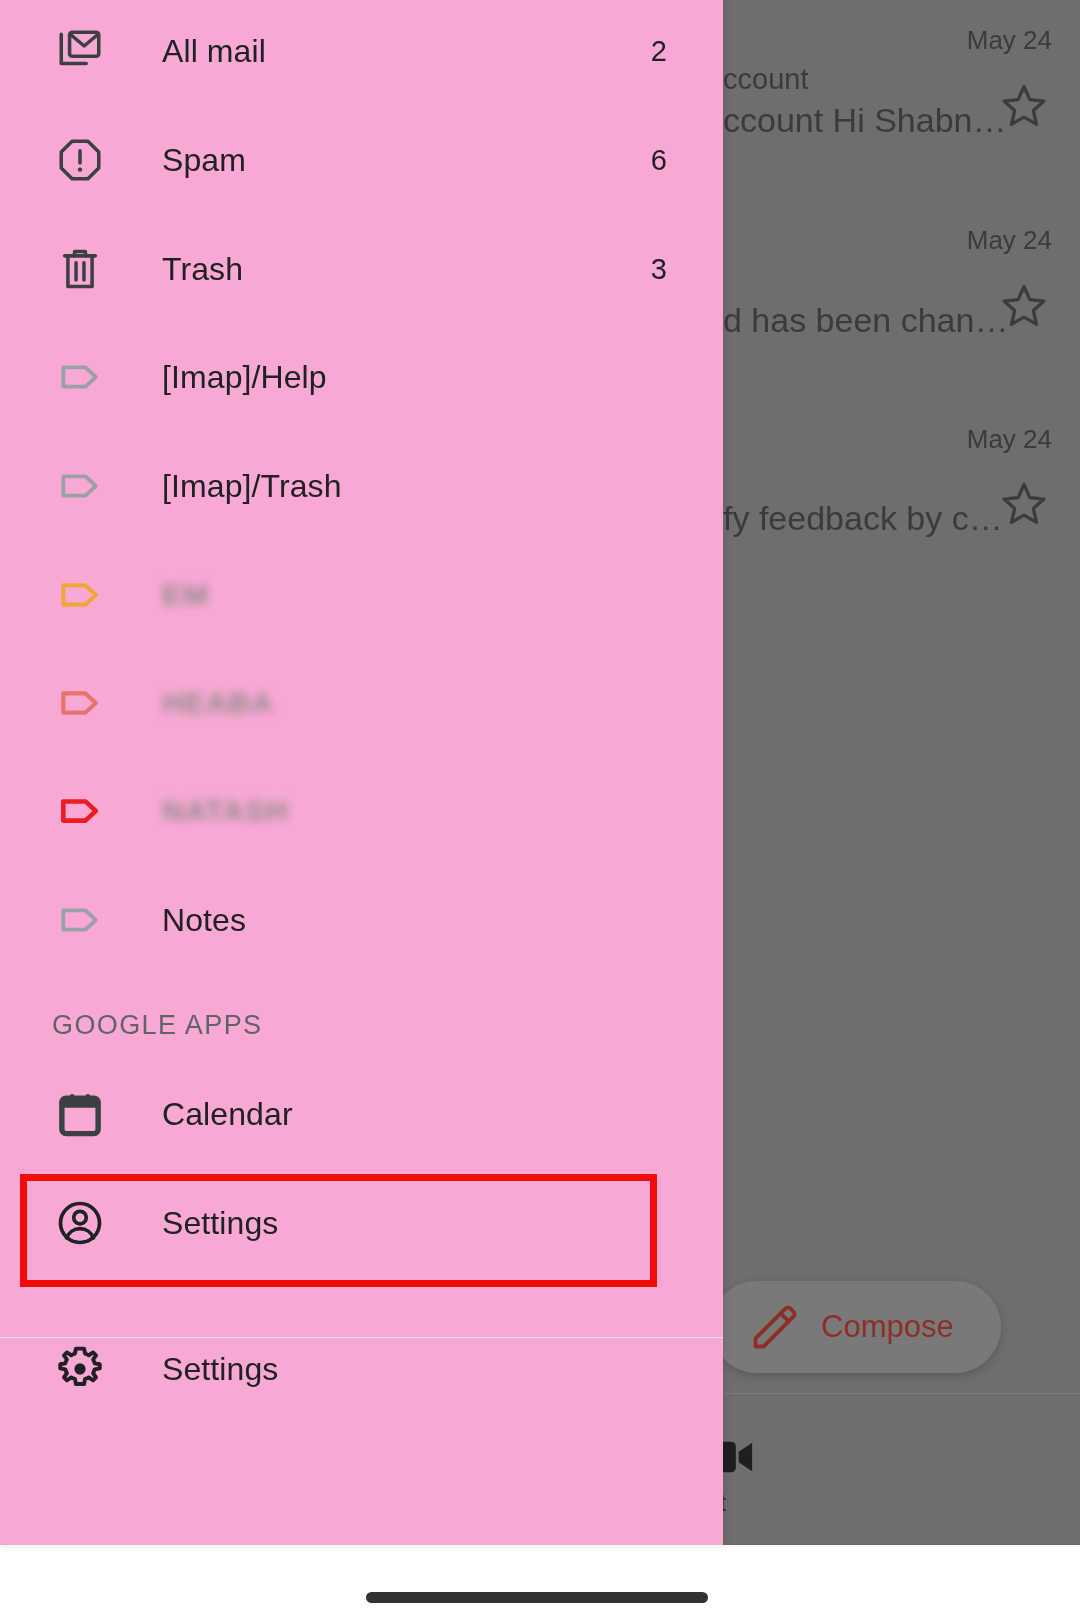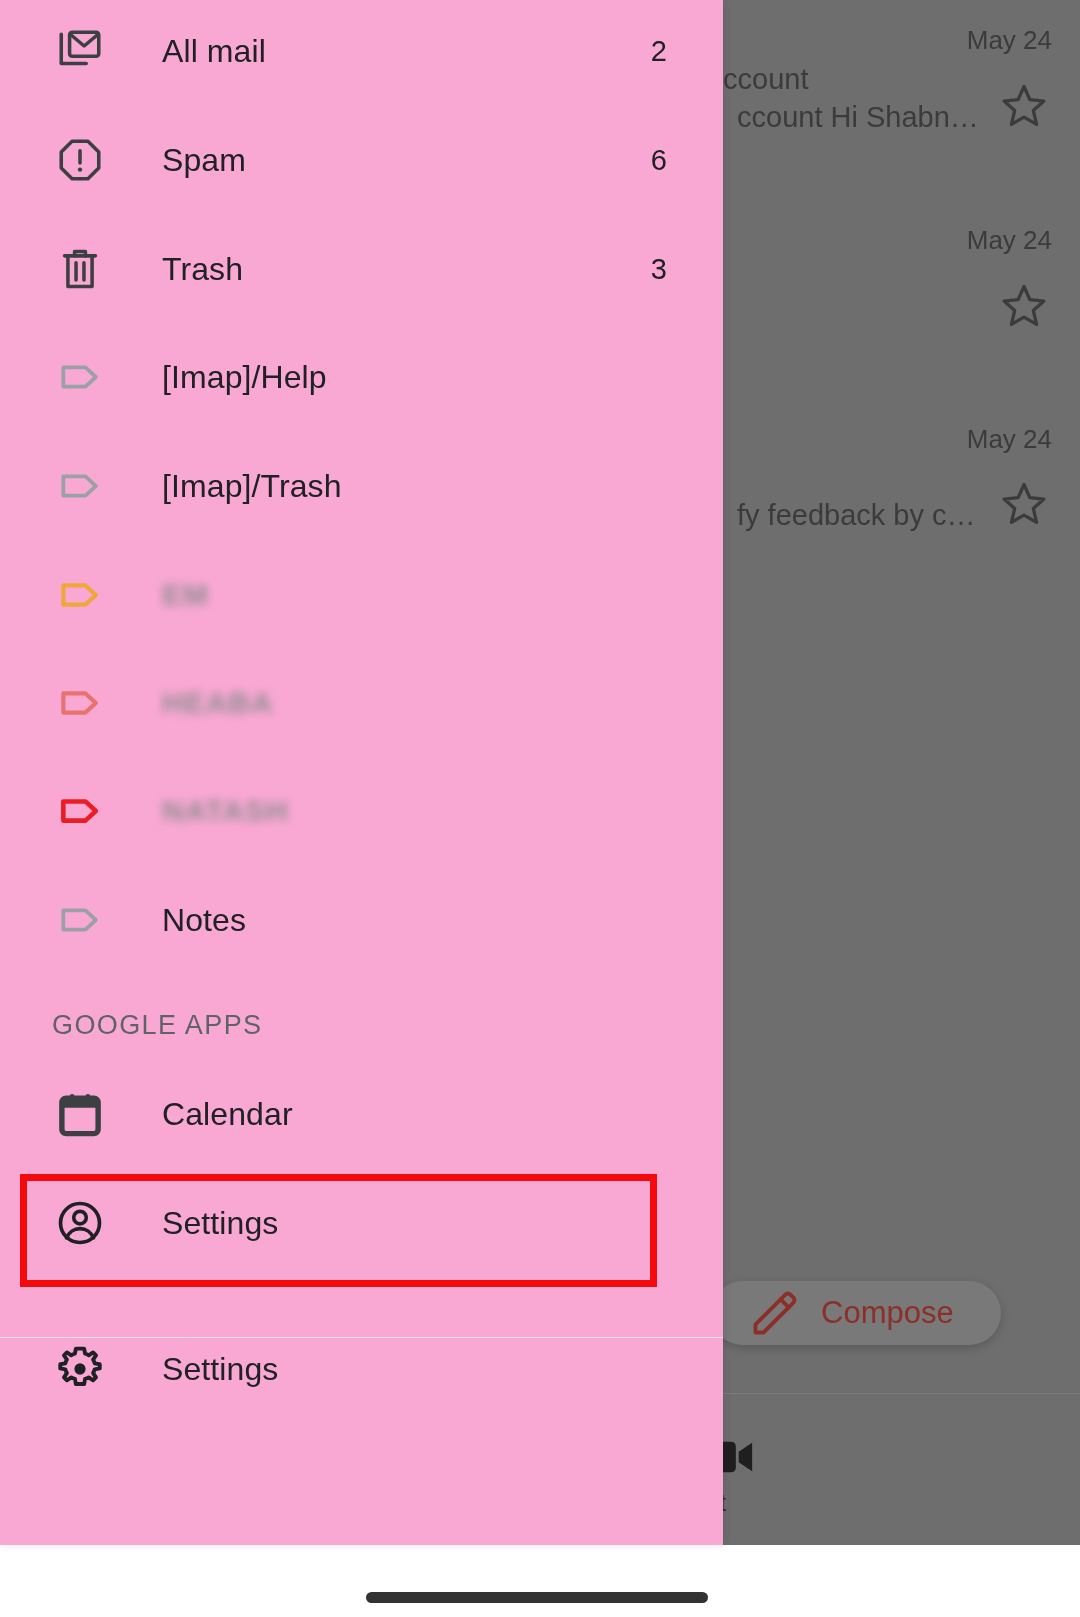--- a/index.html
+++ b/index.html
@@ -51,8 +51,8 @@
   }
   .mail-snippet {
     position: absolute;
-    left: 14px;
-    font-size: 29px;
+    left: 0;
+    font-size: 34px;
     color: #3b3b3b;
     white-space: nowrap;
   }

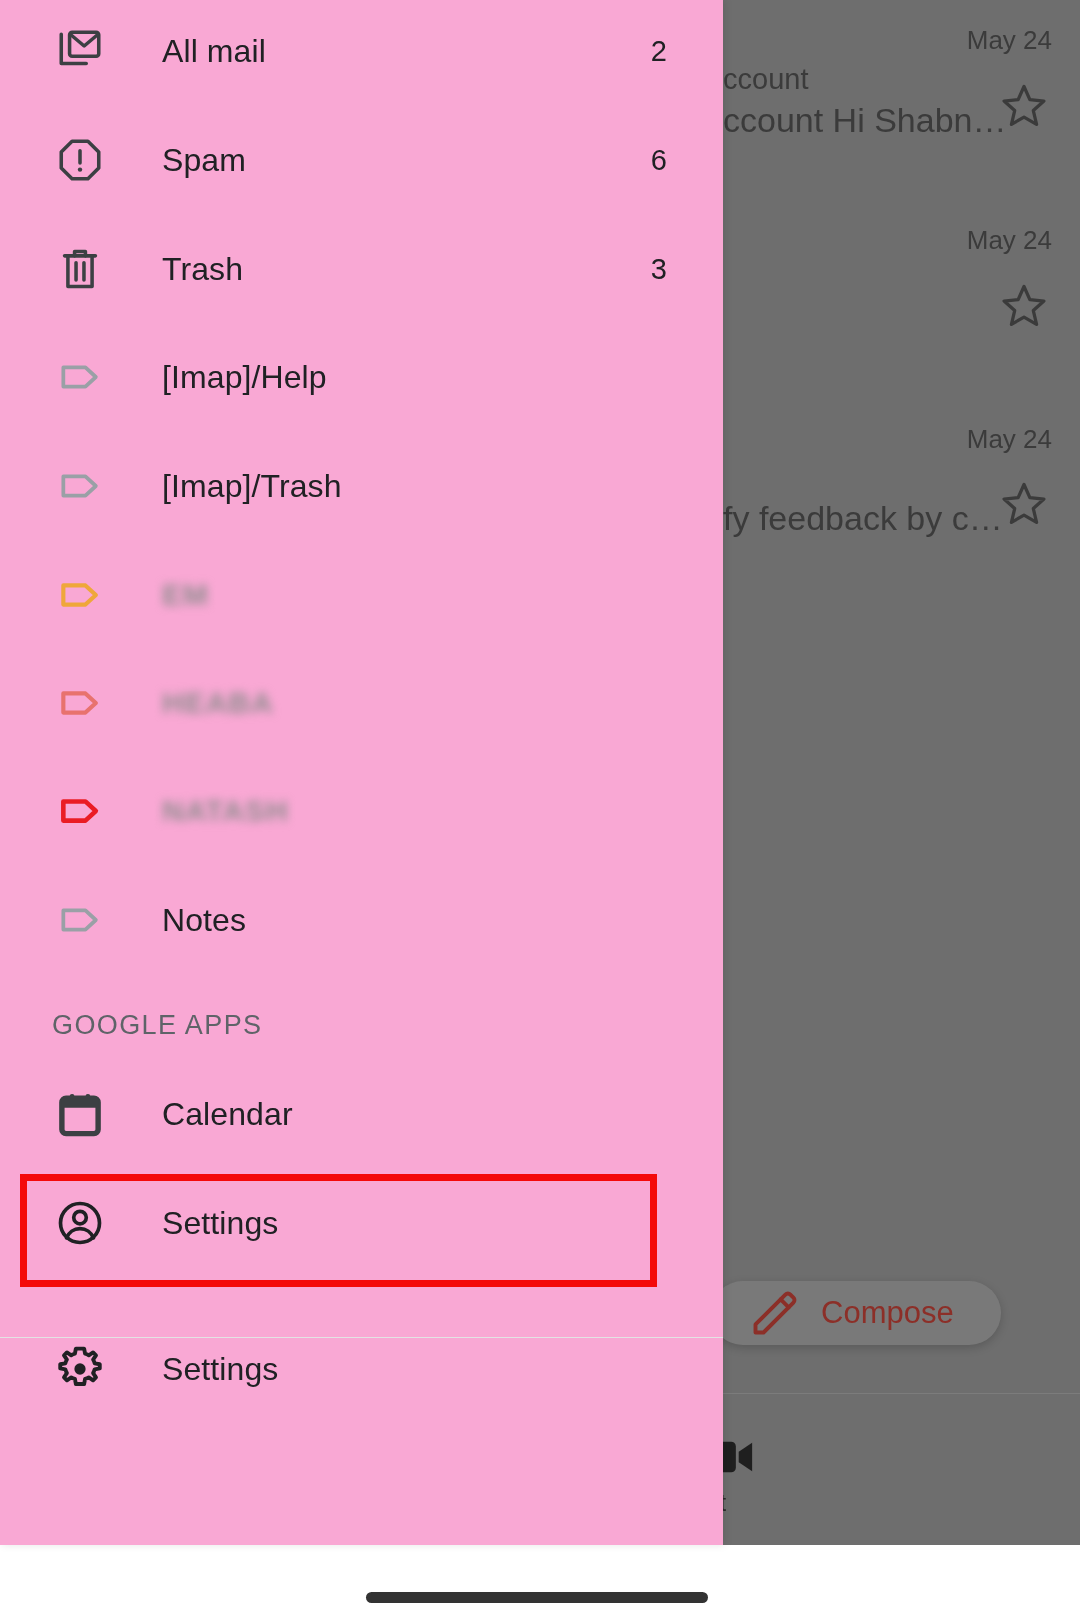--- a/index.html
+++ b/index.html
@@ -233,6 +233,7 @@
 
     <div class="mail-row" style="top:200px;height:200px;">
       <div class="mail-date" style="top:25px;">May 24</div>
+      <div class="mail-snippet" style="top:101px;">d has been chan…</div>
       <div class="star-icon" style="top:80px;">
         <svg viewBox="0 0 24 24" fill="none" stroke="#3b3b3b" stroke-width="1.5" stroke-linejoin="round">
           <polygon points="12,3 14.7,9.1 21.2,9.7 16.3,14.1 17.8,20.5 12,17.1 6.2,20.5 7.7,14.1 2.8,9.7 9.3,9.1"></polygon>

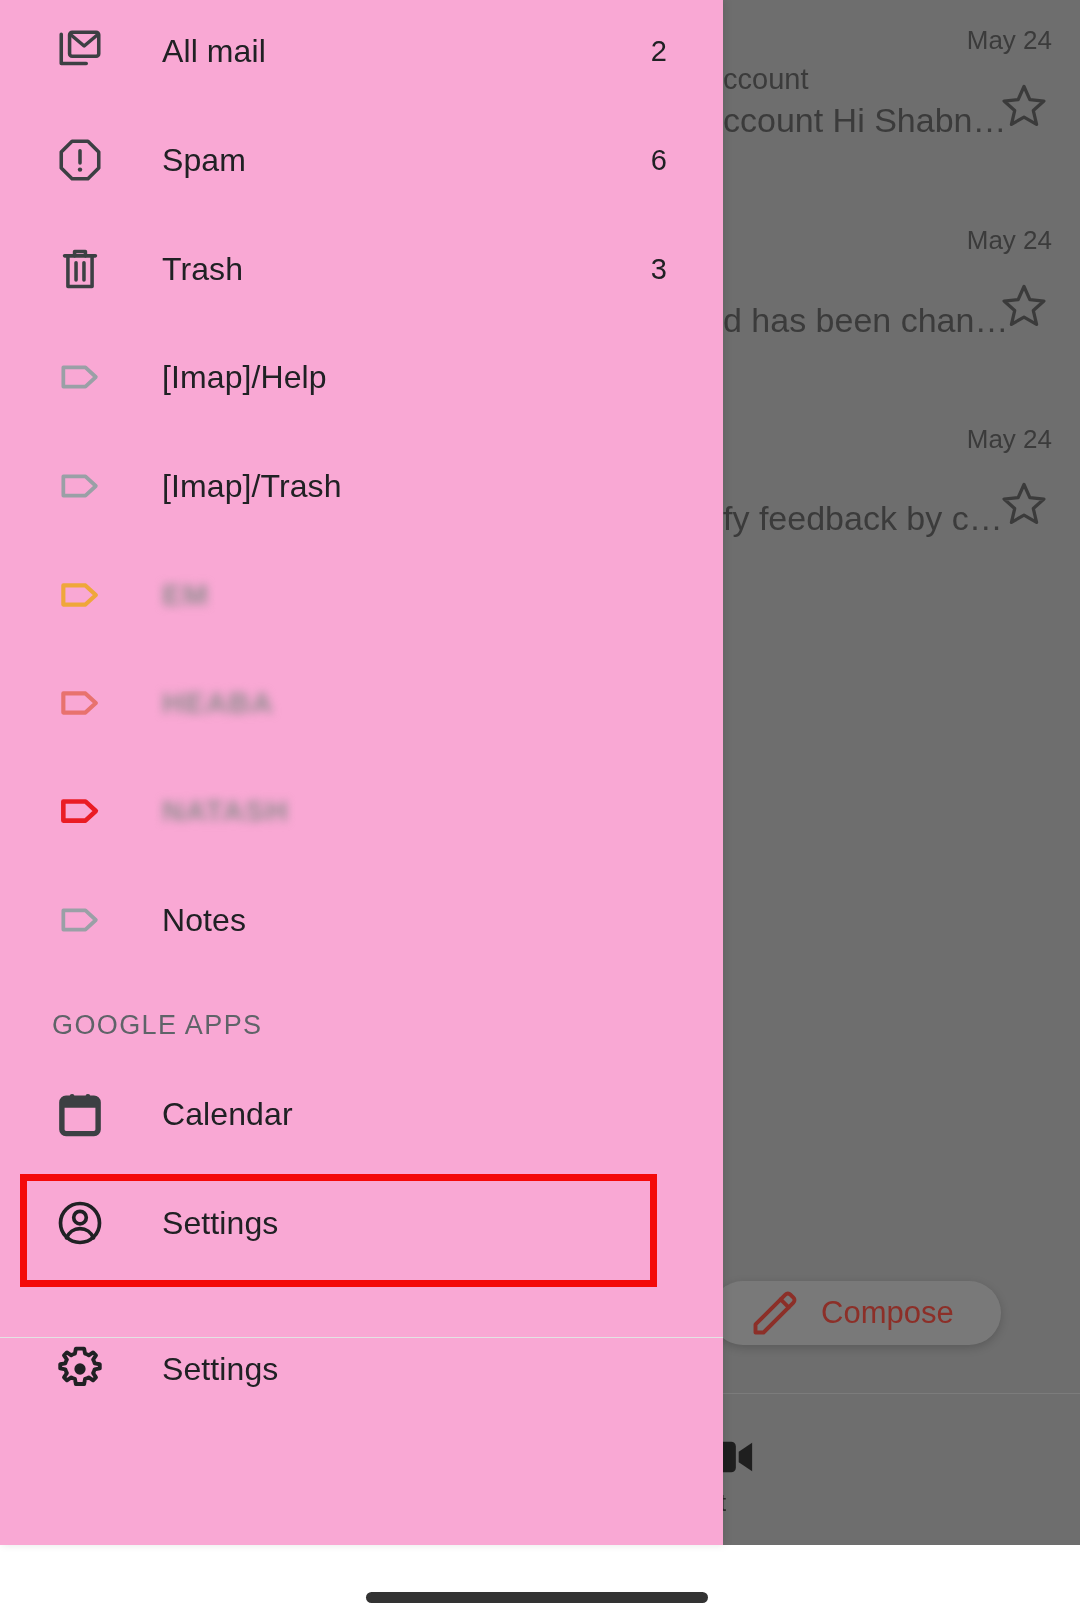--- a/index.html
+++ b/index.html
@@ -70,7 +70,7 @@
     left: -12px;
     top: 1281px;
     width: 290px;
-    height: 64px;
+    height: 92px;
     border-radius: 46px;
     background: rgba(150,150,150,0.30);
     box-shadow: 0 3px 10px rgba(0,0,0,0.18);

